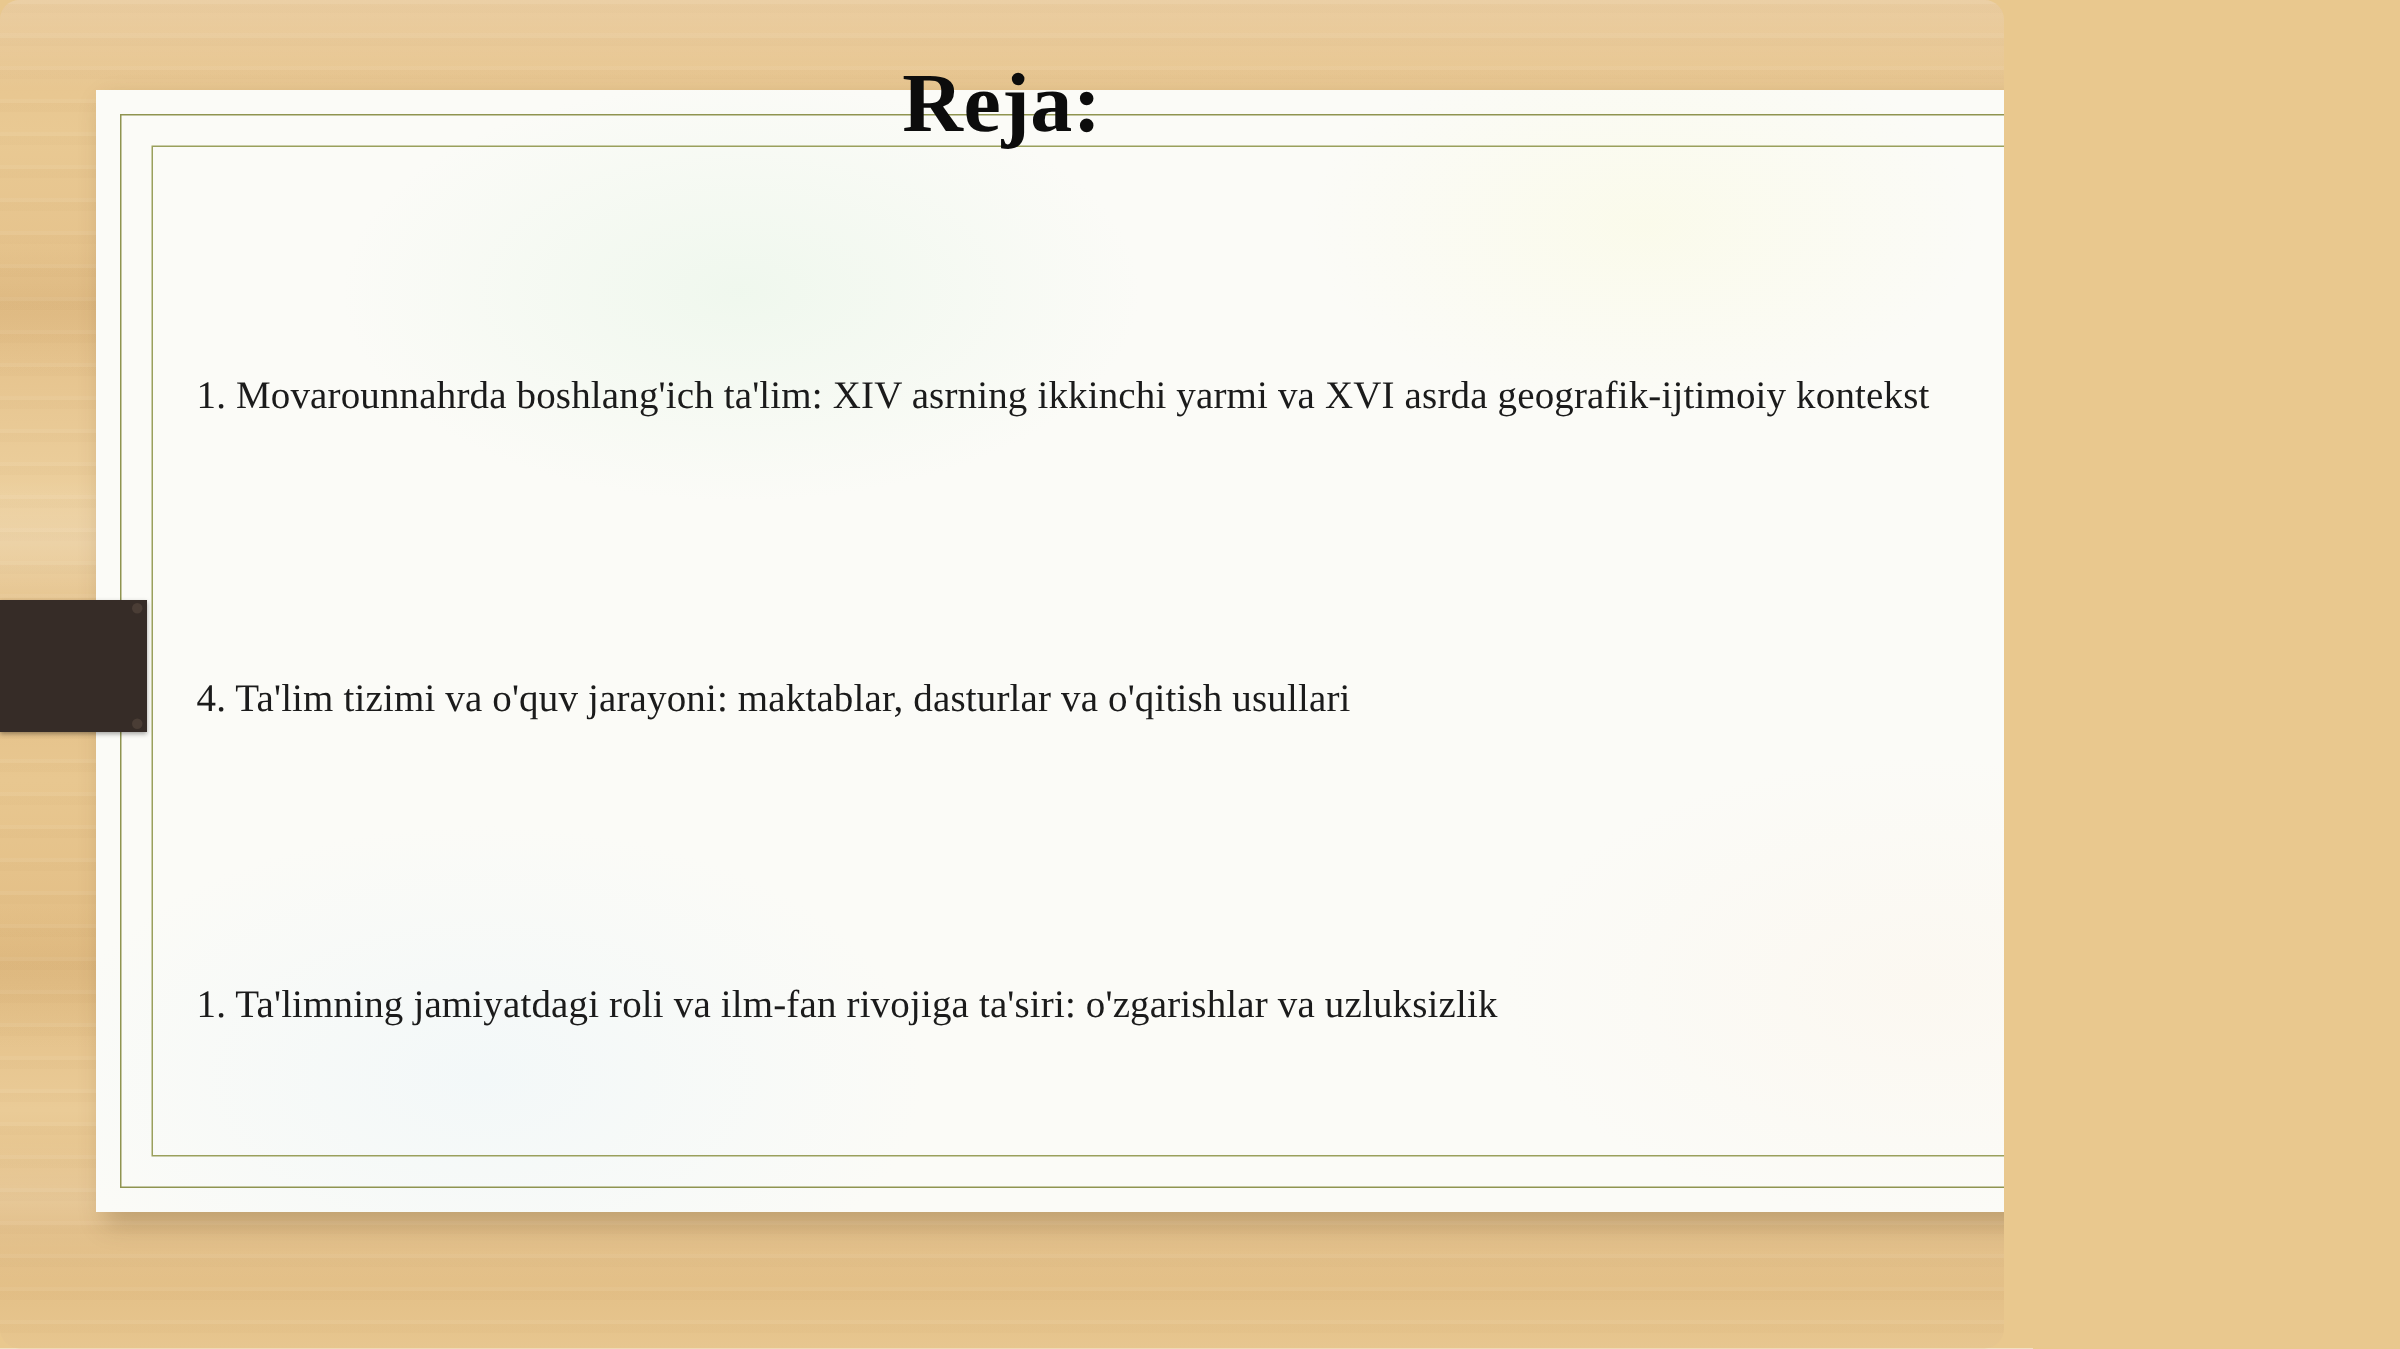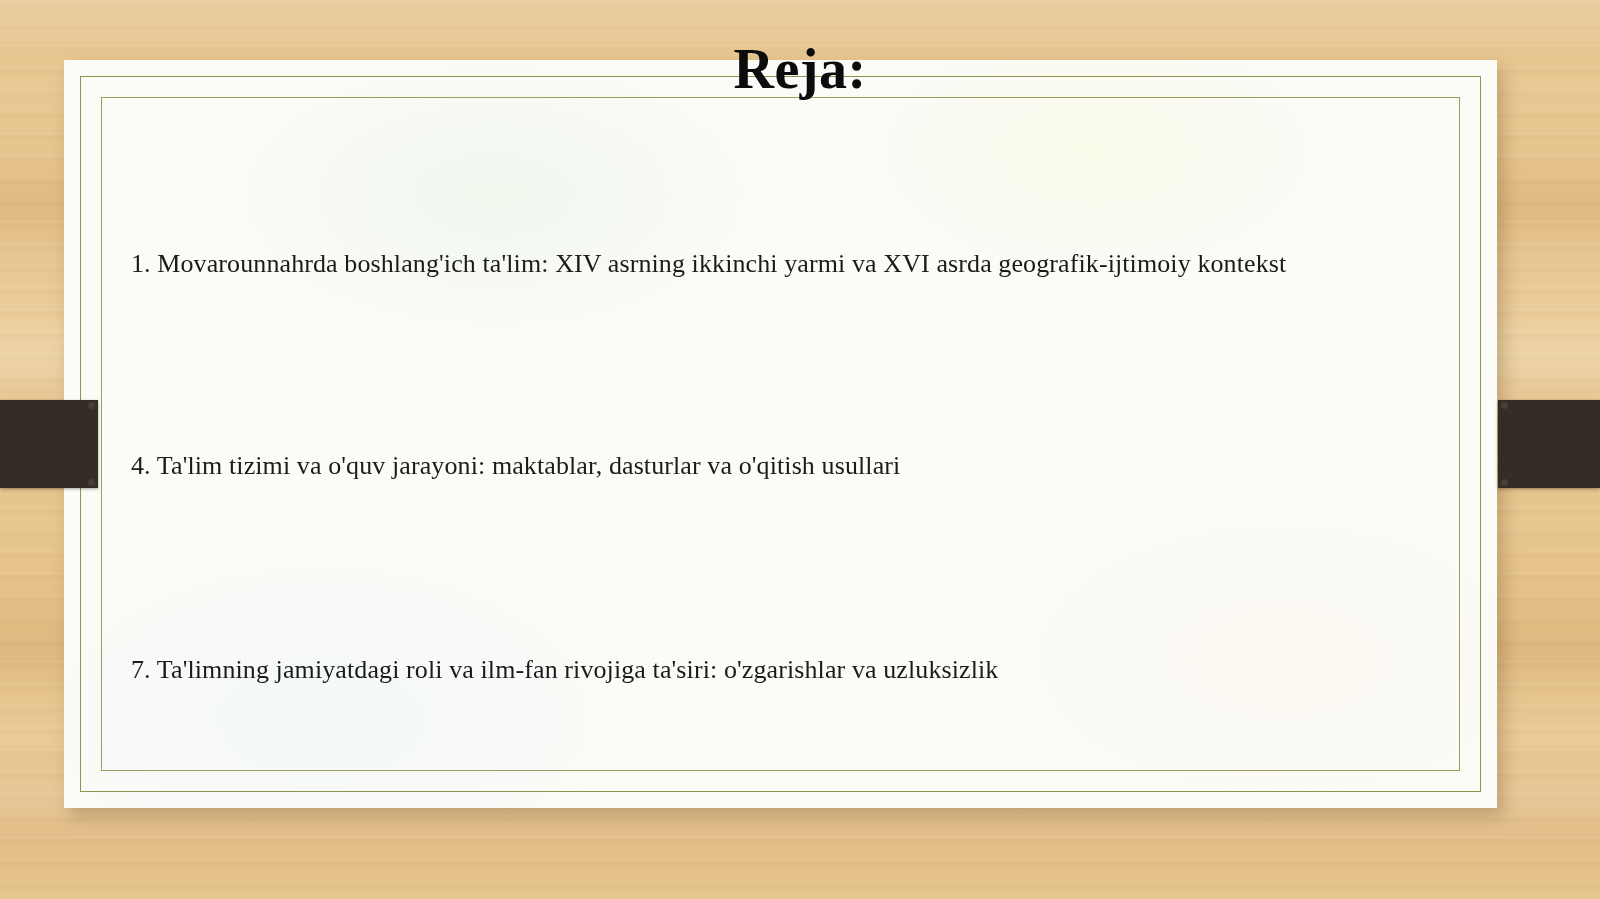--- a/index.html
+++ b/index.html
@@ -18,9 +18,10 @@
   
   .slide {
     position: relative;
-    width: 1600px;
+    width: 1336px;
     height: 899px;
     overflow: hidden;
+    border-radius: 13px;
   }
 
   

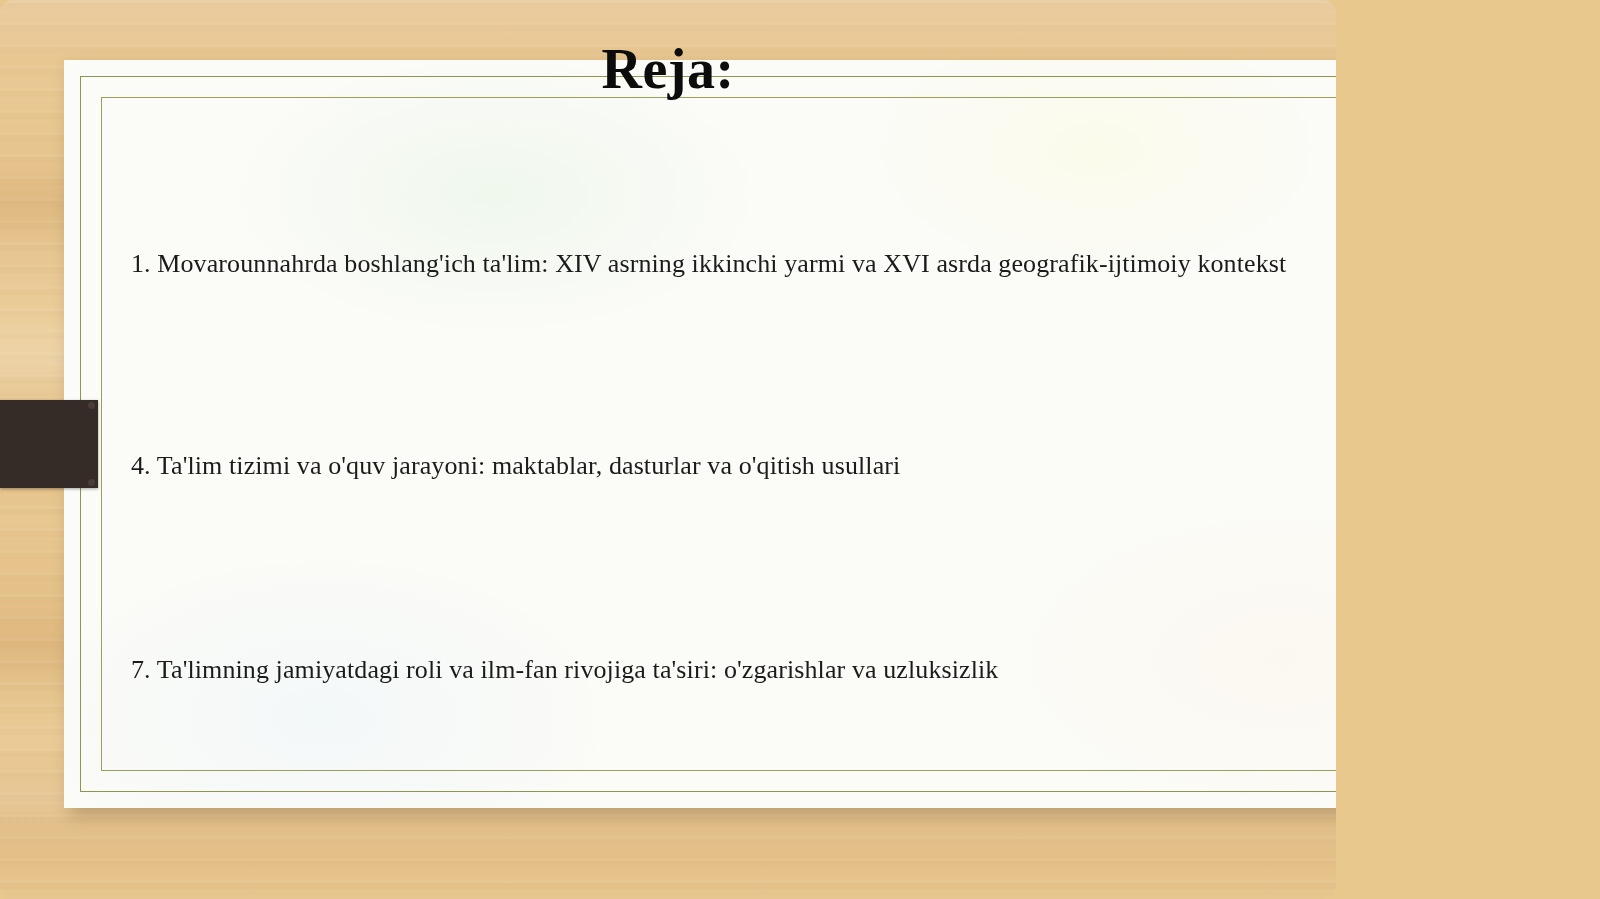--- a/index.html
+++ b/index.html
@@ -194,7 +194,7 @@
   <div class="content">
     <div class="bullet b1">1. Movarounnahrda boshlang'ich ta'lim: XIV asrning ikkinchi yarmi va XVI asrda geografik-ijtimoiy kontekst</div>
     <div class="bullet b2">4. Ta'lim tizimi va o'quv jarayoni: maktablar, dasturlar va o'qitish usullari</div>
-    <div class="bullet b3">7. Ta'limning jamiyatdagi roli va ilm-fan rivojiga ta'siri: o'zgarishlar va uzluksizlik</div>
+    <div class="bullet b3">1. Ta'limning jamiyatdagi roli va ilm-fan rivojiga ta'siri: o'zgarishlar va uzluksizlik</div>
   </div>
 
 </div>

